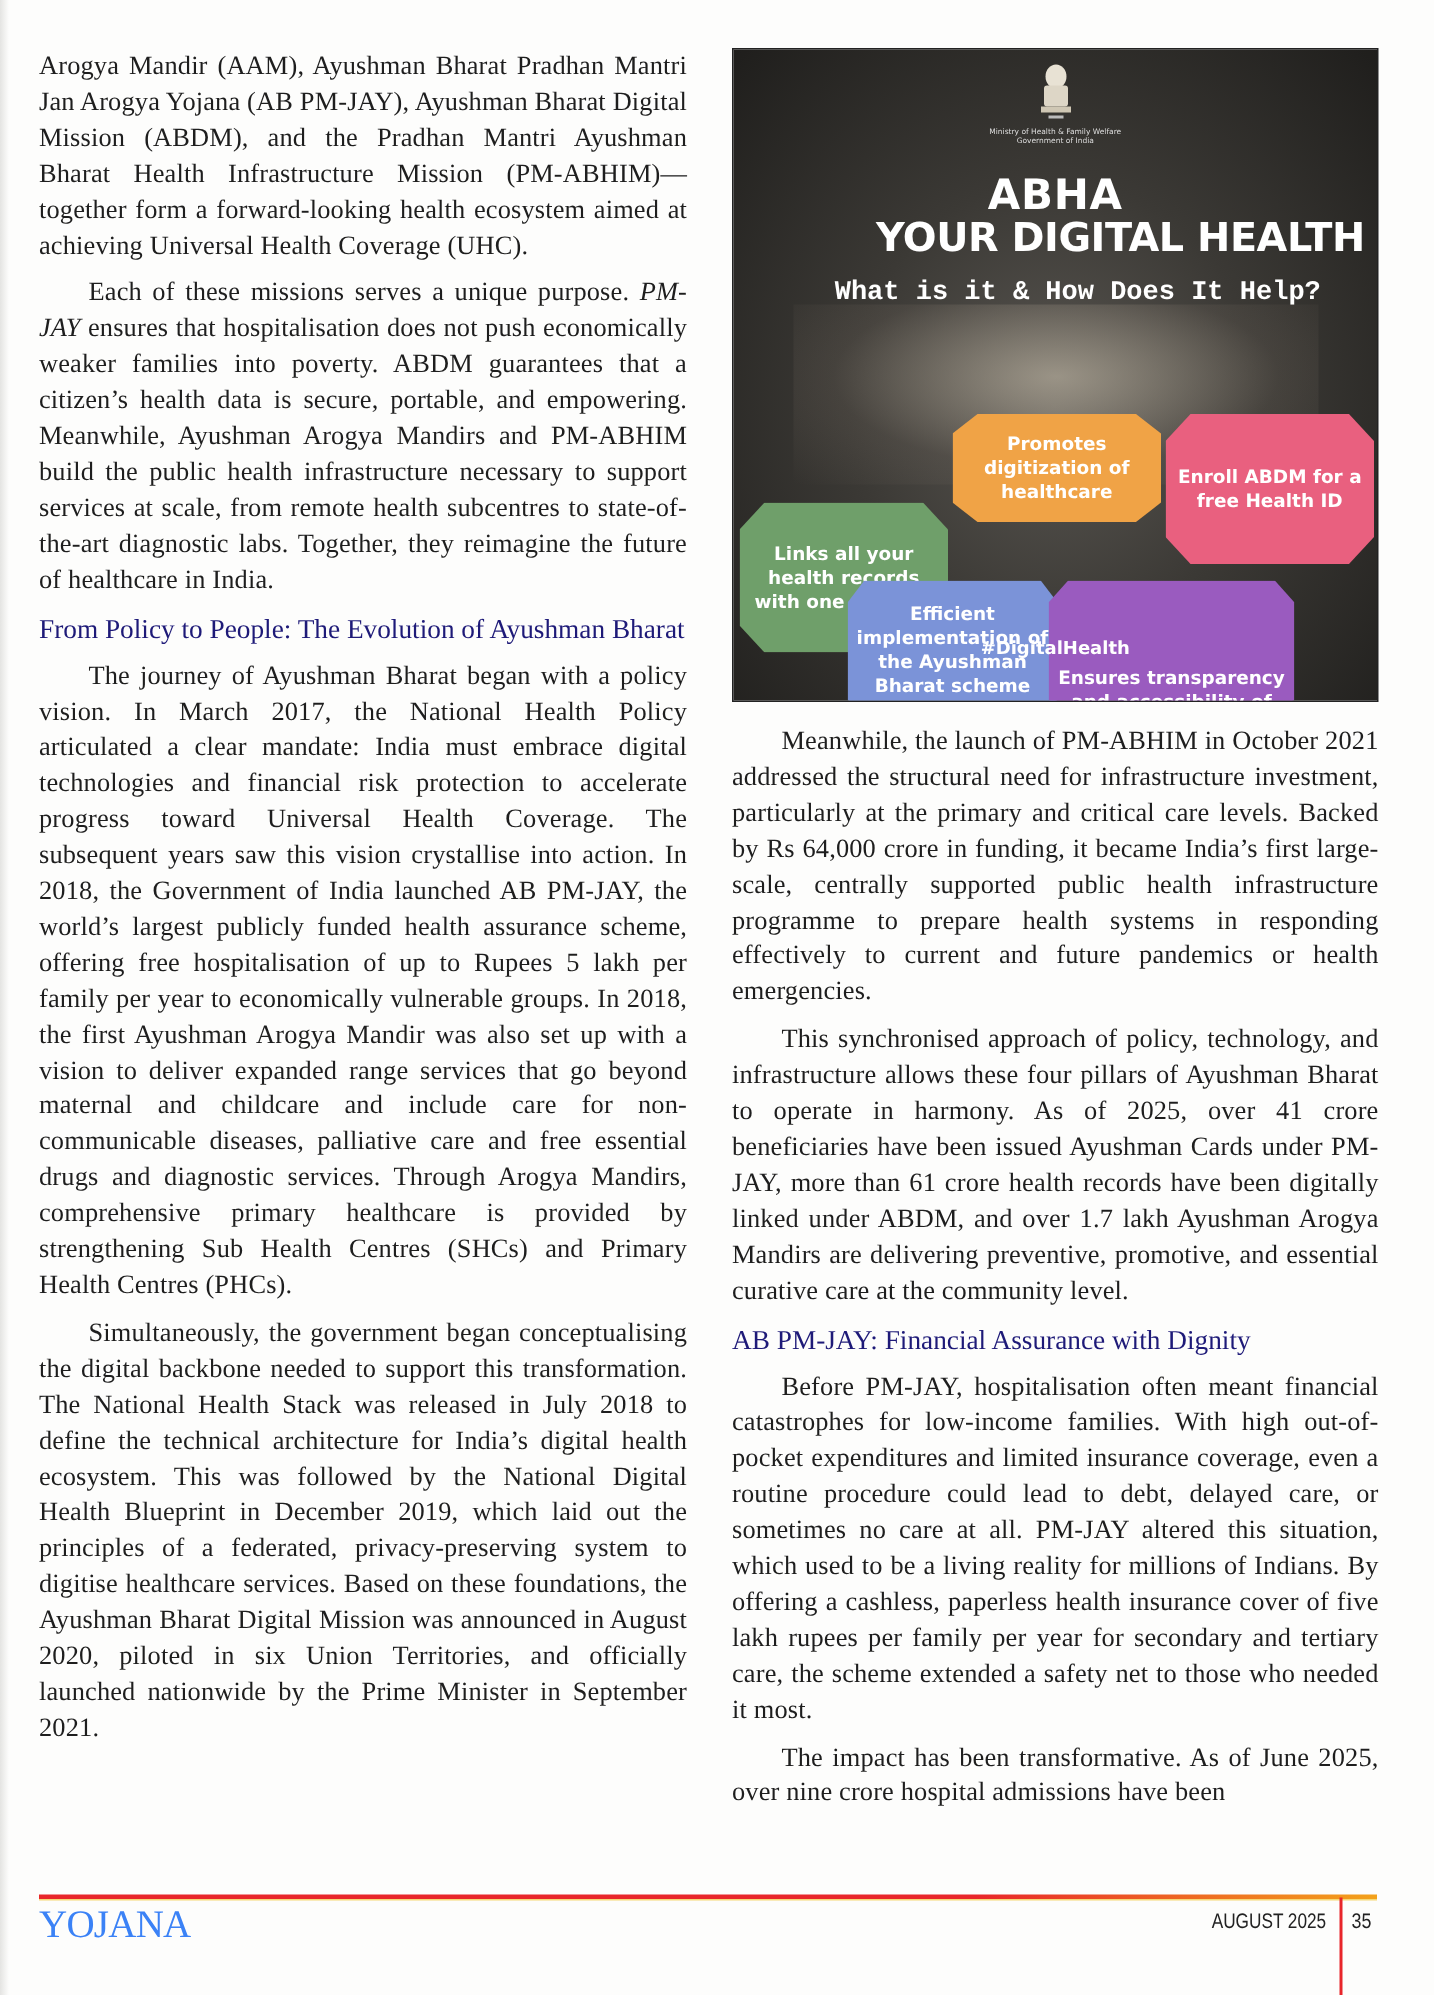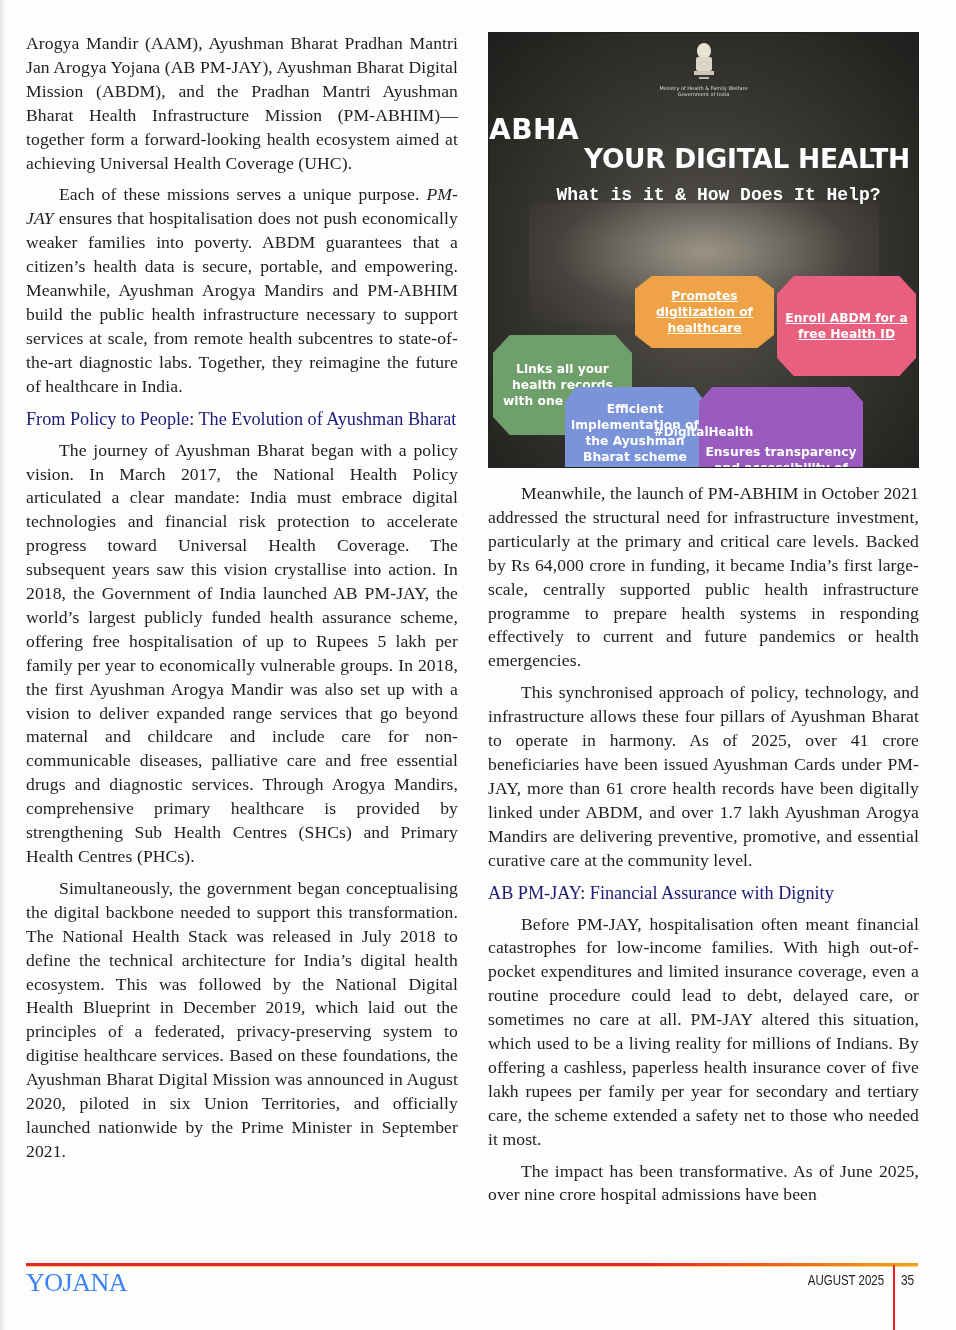--- a/index.html
+++ b/index.html
@@ -33,7 +33,7 @@
   .emblem { position: absolute; left: 196px; top: 8px; width: 38px; height: 42px; }
   .ministry { position: absolute; left: 0; width: 100%; top: 52px; text-align: center;
     font-family: "DejaVu Sans", sans-serif; font-size: 5px; color: #ddd; line-height: 6px; }
-  .ig-title1 { position: absolute; width: 100%; top: 80px; text-align: left;
+  .ig-title1 { position: absolute; width: 100%; top: 80px; text-align: center;
     font-family: "DejaVu Sans", sans-serif; font-weight: bold; color: #fff; font-size: 28px; letter-spacing: 0.5px; }
   .ig-title2 { position: absolute; width: 100%; top: 110px; text-align: right;
     font-family: "DejaVu Sans", sans-serif; font-weight: bold; color: #fff; font-size: 26.5px; letter-spacing: -0.3px; margin-left: 32px; }

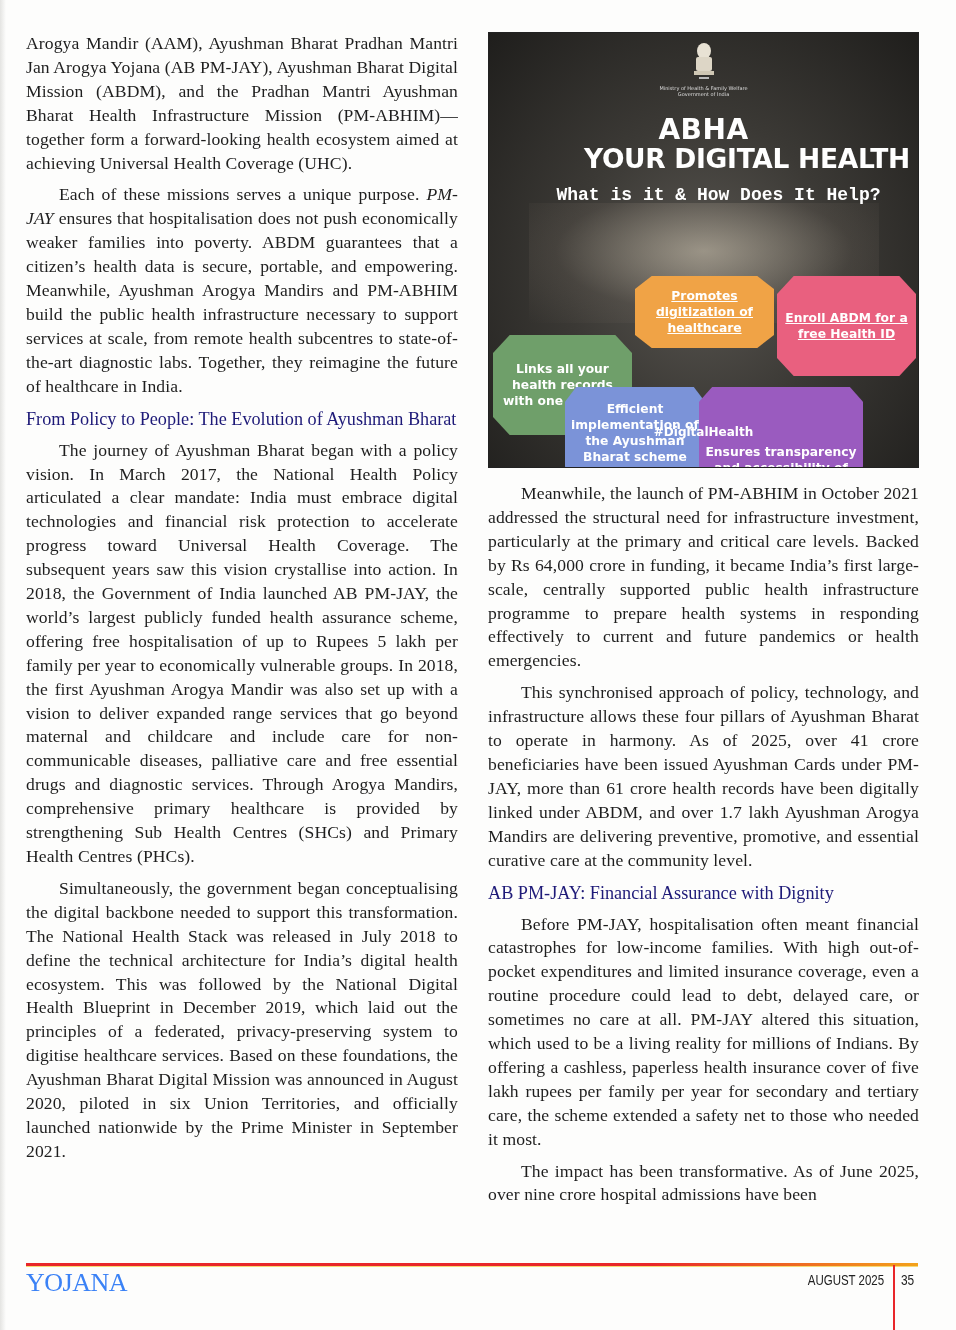--- a/index.html
+++ b/index.html
@@ -92,7 +92,7 @@
     <div class="hex" style="left:4px; top:254px; width:139px; height:100px; background:#6f9f6a;margin-top:48px;">
       <span>Links all your health records with one account</span>
       </div>
-    <div class="hex" style="left:146px; top:243px; width:139px; height:72px; background:#f0a346;text-decoration:underline;">
+    <div class="hex" style="left:146px; top:243px; width:139px; height:72px; background:#f0a346;">
       <span>Promotes digitization of healthcare</span>
       </div>
     <div class="hex" style="left:288px; top:243px; width:139px; height:100px; background:#e9607f;text-decoration:underline;">

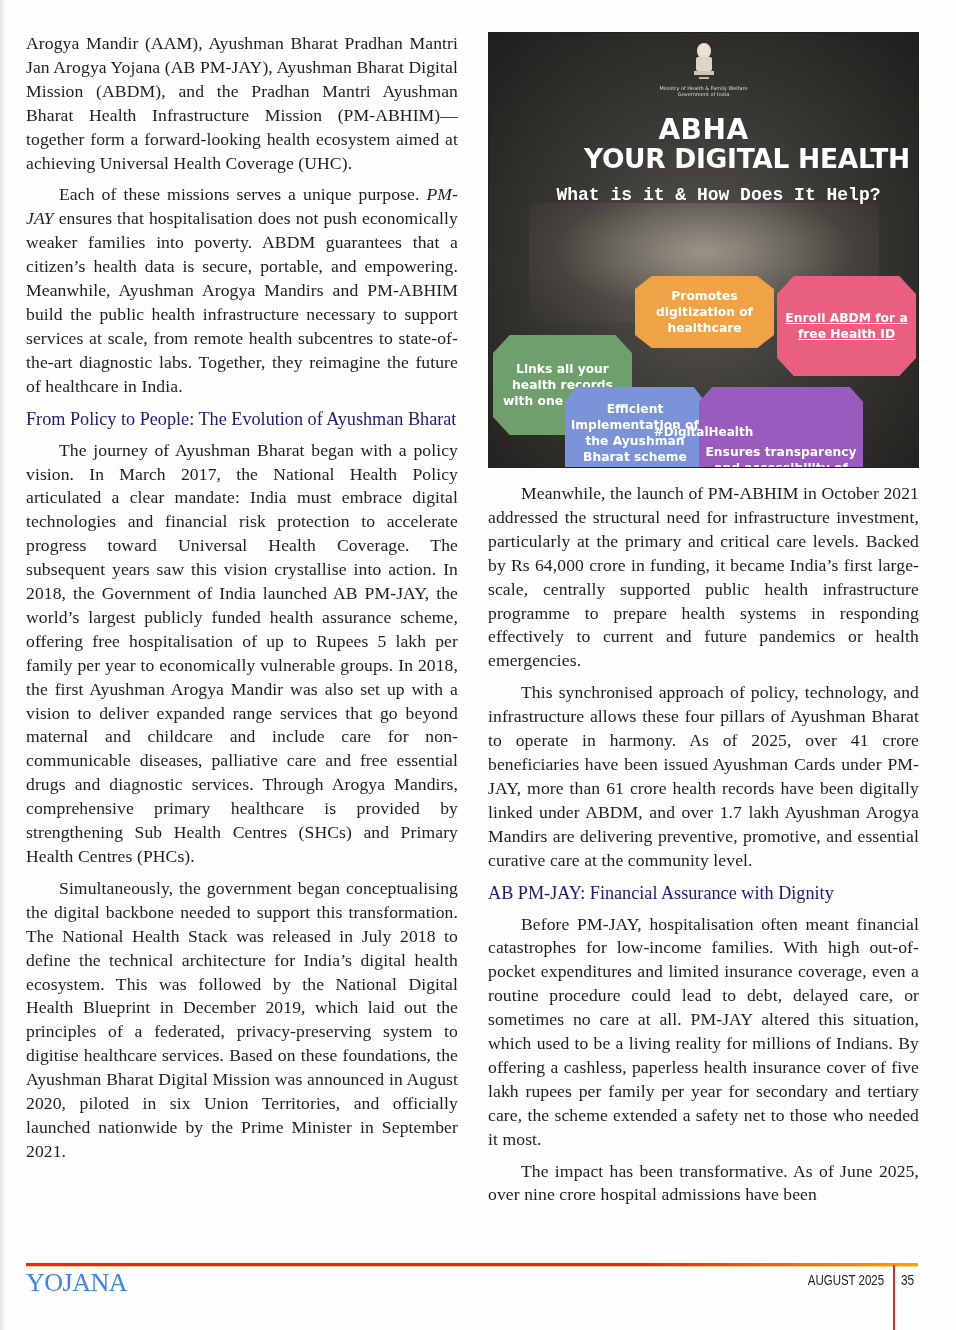--- a/index.html
+++ b/index.html
@@ -95,7 +95,7 @@
     <div class="hex" style="left:146px; top:243px; width:139px; height:72px; background:#f0a346;">
       <span>Promotes digitization of healthcare</span>
       </div>
-    <div class="hex" style="left:288px; top:243px; width:139px; height:100px; background:#e9607f;text-decoration:underline;">
+    <div class="hex" style="left:288px; top:243px; width:139px; height:100px; background:#e9607f;">
       <span>Enroll ABDM for a free Health ID</span>
       </div>
     <div class="hex pointy" style="left:76px; top:354px; width:140px; height:105px; background:#7b93d8;">

